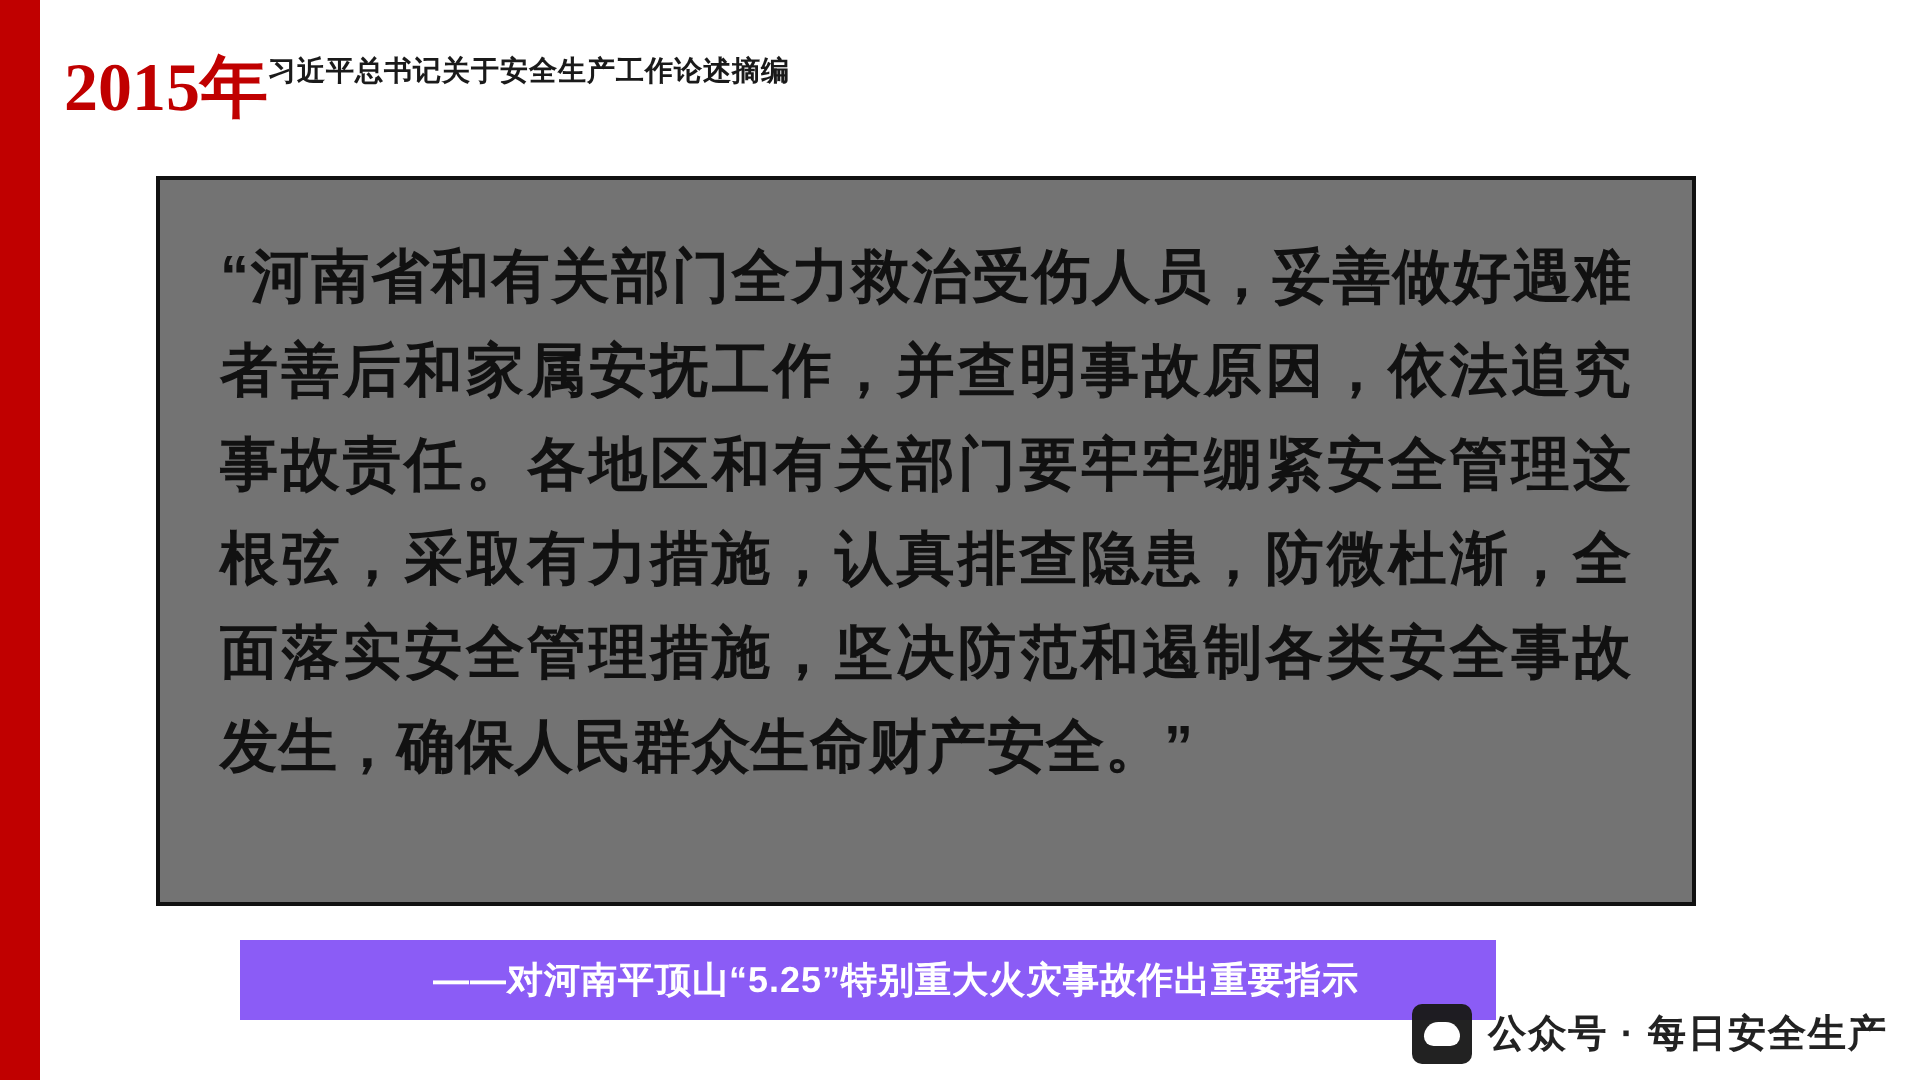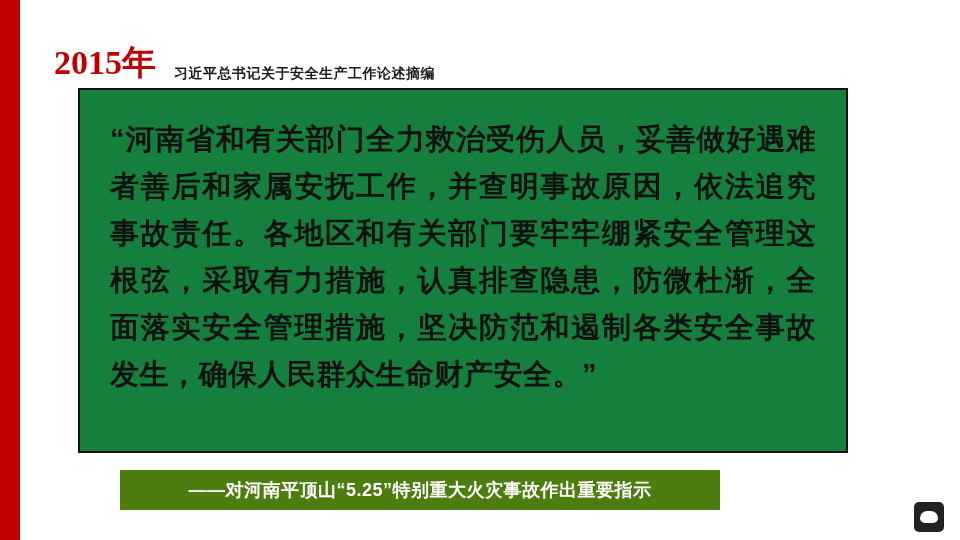--- a/index.html
+++ b/index.html
@@ -36,9 +36,8 @@
     top: 28px;
     height: 52px;
     display: flex;
-    align-items: flex-end;
-    gap: 18px;
-    padding-left: 34px;
+    align-items: flex-start;
+    padding-left: 12px;
   }
   .year {
     font-family: "Liberation Serif", serif;

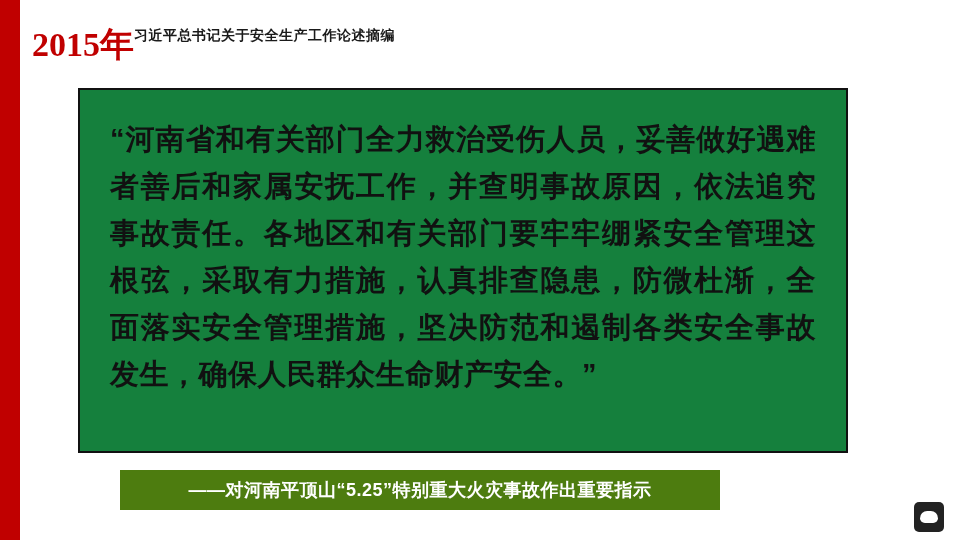--- a/index.html
+++ b/index.html
@@ -63,7 +63,7 @@
     width: 770px;
     height: 365px;
     border: 2px solid #111111;
-    background: #15803d;
+    background: #737373;
     box-sizing: border-box;
     padding: 26px 30px 20px 30px;
   }

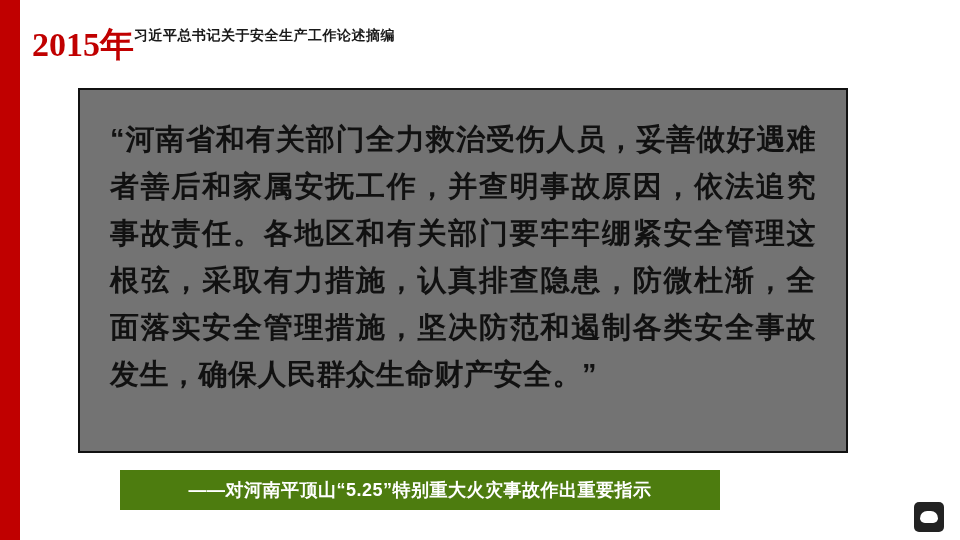--- a/index.html
+++ b/index.html
@@ -84,10 +84,11 @@
     top: 470px;
     width: 600px;
     height: 40px;
-    background: #4d7c0f;
+    background: #8b5cf6;
     display: flex;
     align-items: center;
     justify-content: center;
+    padding-left: 28px;
   }
   .banner-text {
     font-family: "Liberation Sans", sans-serif;

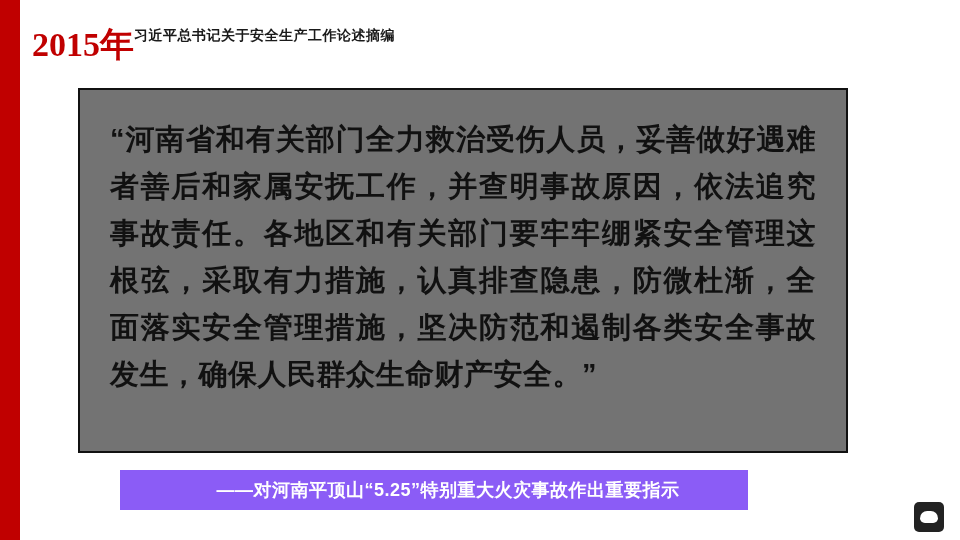--- a/index.html
+++ b/index.html
@@ -165,6 +165,7 @@
 
   <div class="watermark">
     <span class="wm-logo"></span>
+    <span class="wm-text">公众号 · 每日安全生产</span>
   </div>
 
   <div class="page-shadow"></div>

